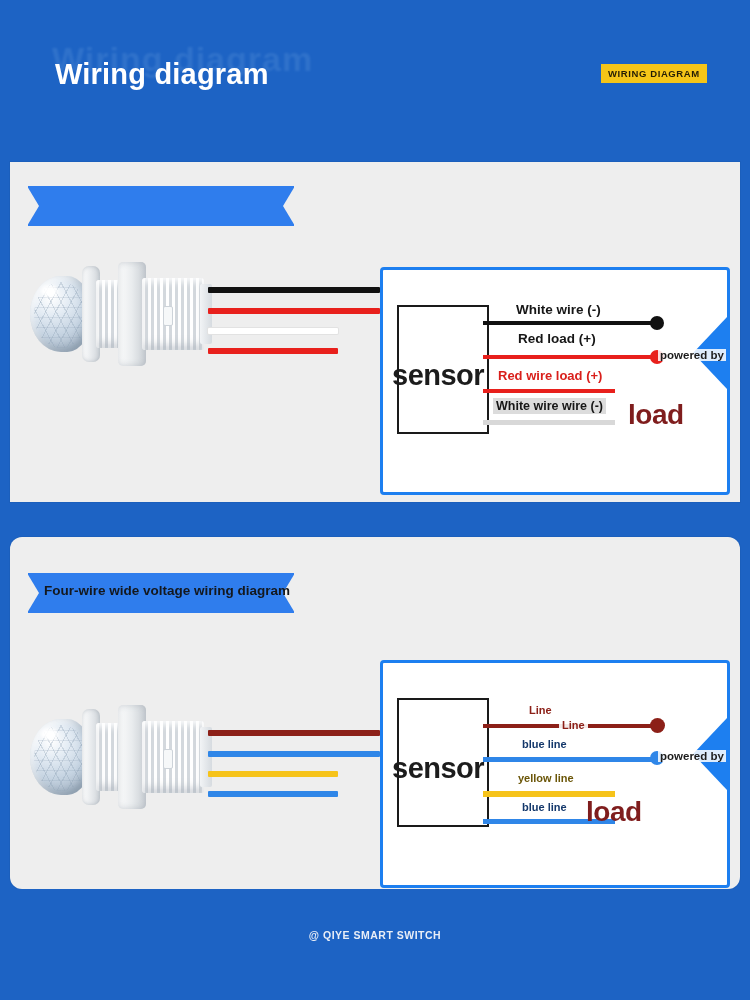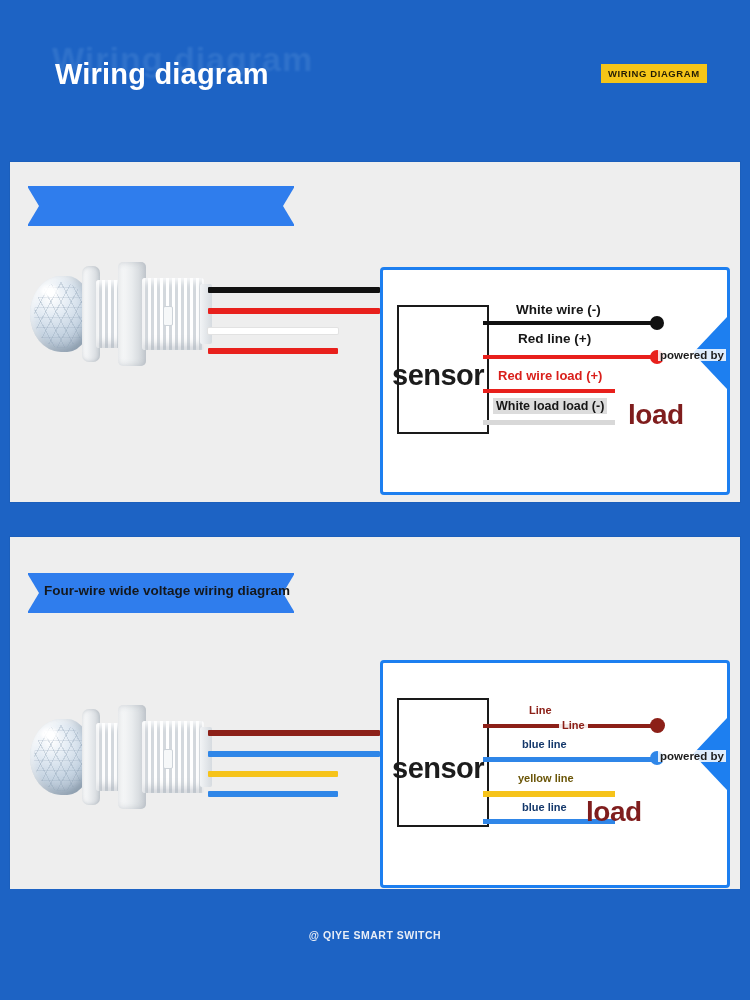--- a/index.html
+++ b/index.html
@@ -206,7 +206,7 @@
 
     <div class="dline" style="left:100px;top:85px;width:176px;height:4px;background:#e8201c;"></div>
     <div class="dot" style="left:267px;top:80px;width:14px;height:14px;background:#e8201c;"></div>
-    <div class="wlabel" style="left:132px;top:61px;font-size:13.5px;color:#161616;background:rgba(255,255,255,.88);padding:0 3px;">Red line (+)</div>
+    <div class="wlabel" style="left:132px;top:61px;font-size:13.5px;color:#161616;background:rgba(255,255,255,.88);padding:0 3px;">Red load (+)</div>
 
     <div class="dline" style="left:100px;top:119px;width:132px;height:4px;background:#e8201c;"></div>
     <div class="wlabel" style="left:112px;top:98px;font-size:13px;color:#d91f1b;background:rgba(255,255,255,.88);padding:0 3px;">Red wire load (+)</div>

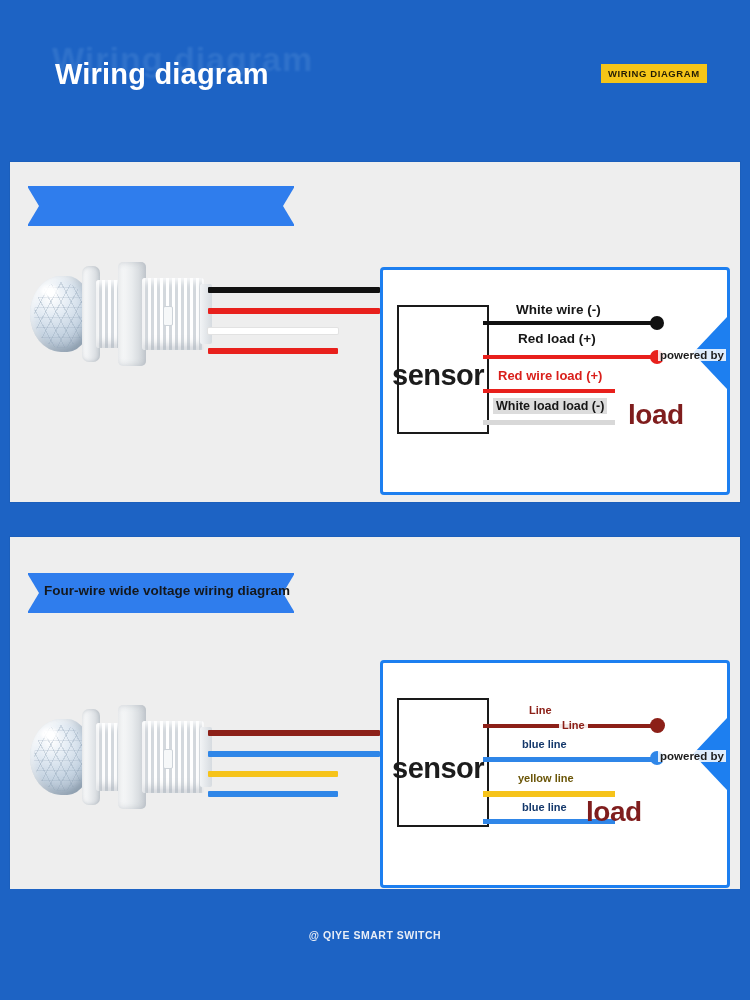--- a/index.html
+++ b/index.html
@@ -212,7 +212,7 @@
     <div class="wlabel" style="left:112px;top:98px;font-size:13px;color:#d91f1b;background:rgba(255,255,255,.88);padding:0 3px;">Red wire load (+)</div>
 
     <div class="dline" style="left:100px;top:150px;width:132px;height:5px;background:#d8d8d8;"></div>
-    <div class="wlabel" style="left:110px;top:128px;font-size:12.5px;color:#161616;background:rgba(216,216,216,.9);padding:1px 3px;">White load load (-)</div>
+    <div class="wlabel" style="left:110px;top:128px;font-size:12.5px;color:#161616;background:rgba(216,216,216,.9);padding:1px 3px;">White wire wire (-)</div>
 
     <div class="load-label" style="left:245px;top:129px;">load</div>
 

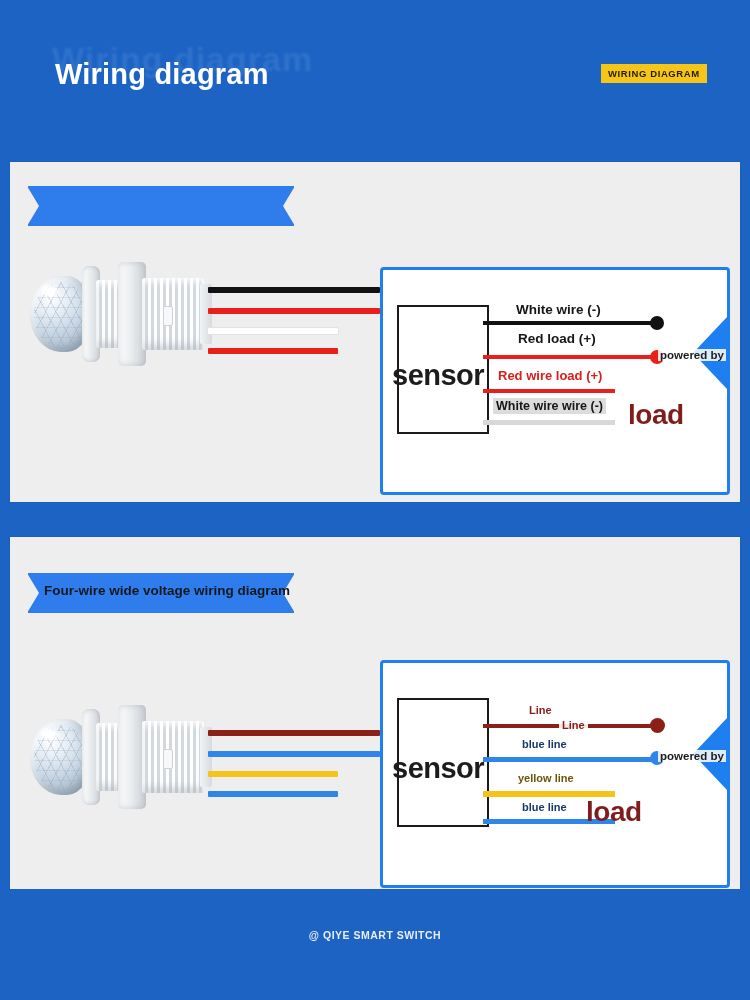--- a/index.html
+++ b/index.html
@@ -42,7 +42,7 @@
     box-shadow:0 0 0 1px rgba(0,0,0,.04);
   }
   #panel-1{top:162px;height:340px;}
-  #panel-2{top:537px;height:352px;}
+  #panel-2{top:537px;height:352px;border-radius:12px;}
 
   .section-tag{
     position:absolute;left:18px;

